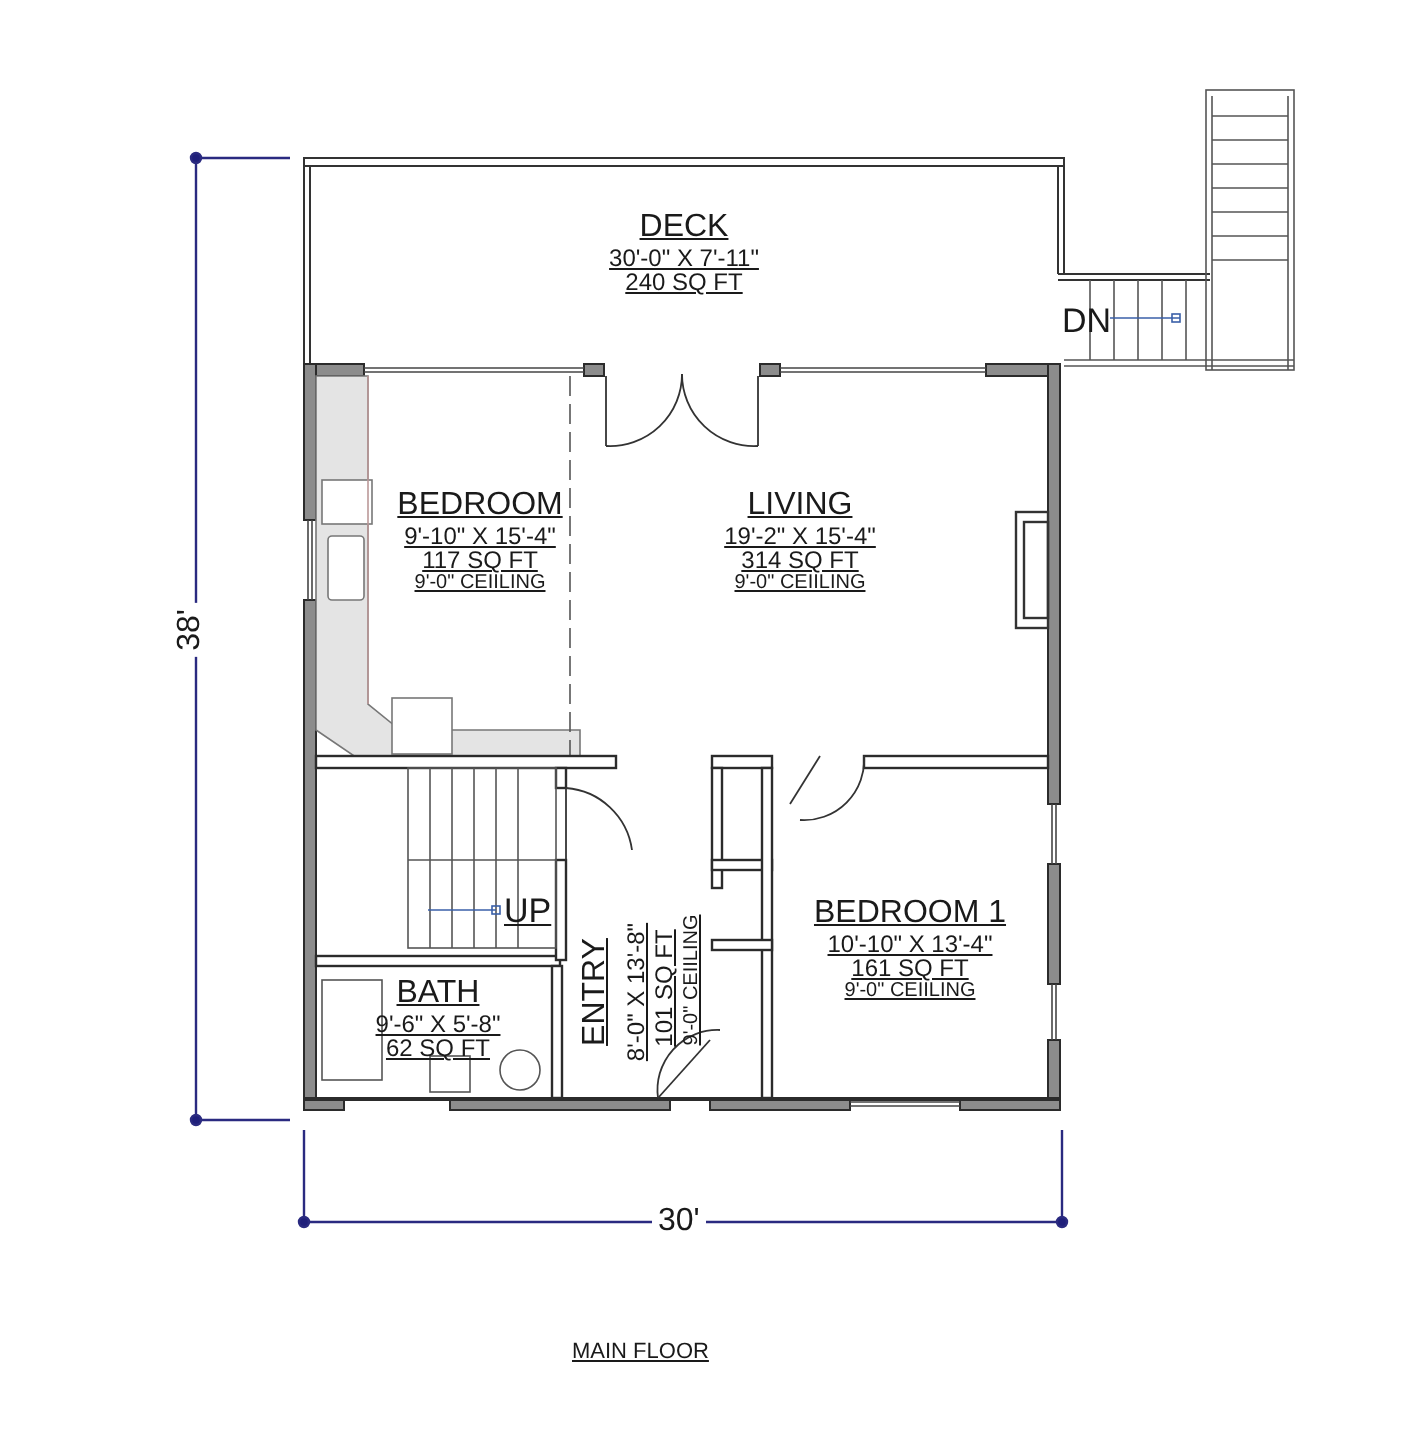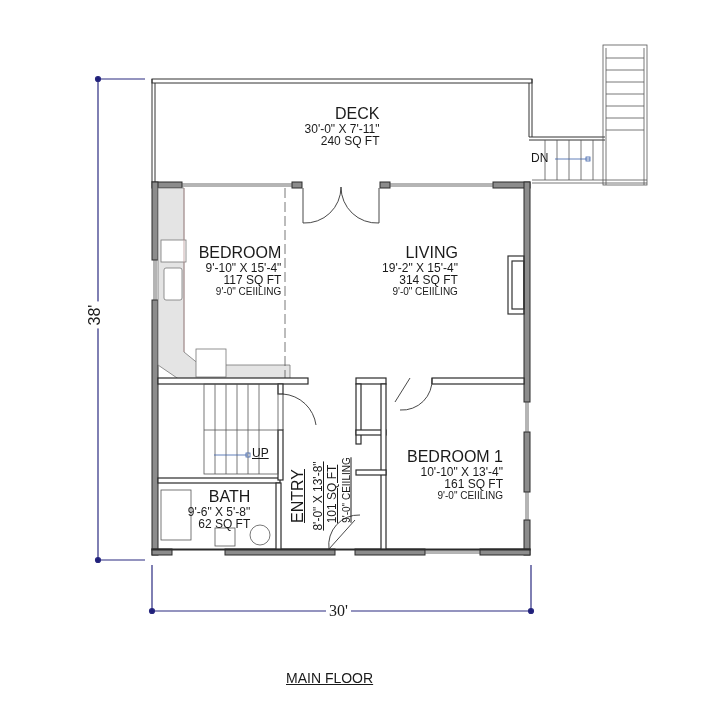--- a/index.html
+++ b/index.html
@@ -5,7 +5,7 @@
   html, body { margin: 0; padding: 0; background: #ffffff; }
   body { width: 711px; height: 722px; position: relative; overflow: hidden; font-family: "Liberation Sans", sans-serif; color: #1a1a1a; }
   svg { position: absolute; left: 0; top: 0; }
-  .lbl { position: absolute; text-align: right; line-height: 1.05; white-space: nowrap; transform: translateX(-50%); }
+  .lbl { position: absolute; text-align: center; text-decoration: underline; line-height: 1.05; white-space: nowrap; transform: translateX(-50%); }
   .lbl .t { font-size: 16px; display: block; }
   .lbl .s { font-size: 12px; display: block; }
   .lbl .c { font-size: 10px; display: block; }

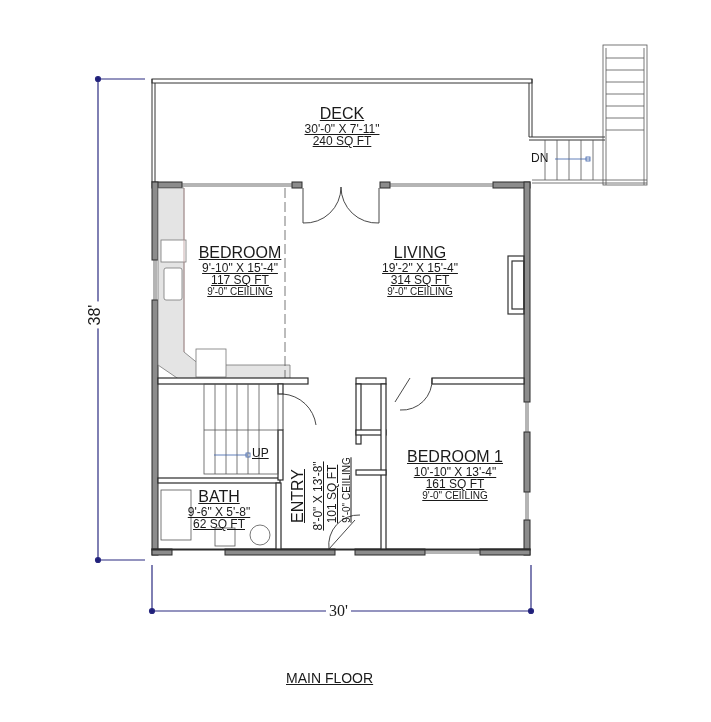--- a/index.html
+++ b/index.html
@@ -12,7 +12,7 @@
   .rot { position: absolute; transform-origin: center; transform: translate(-50%,-50%) rotate(-90deg); text-decoration: underline; white-space: nowrap; text-align: center; }
   .dim { position: absolute; font-size: 16px; background: #fff; padding: 0 3px; }
   .caption { position: absolute; left: 286px; top: 670px; font-size: 14px; text-decoration: underline; }
-  .mark { position: absolute; font-size: 12px; }
+  .mark { position: absolute; font-size: 17px; }
 </style>
 </head>
 <body>

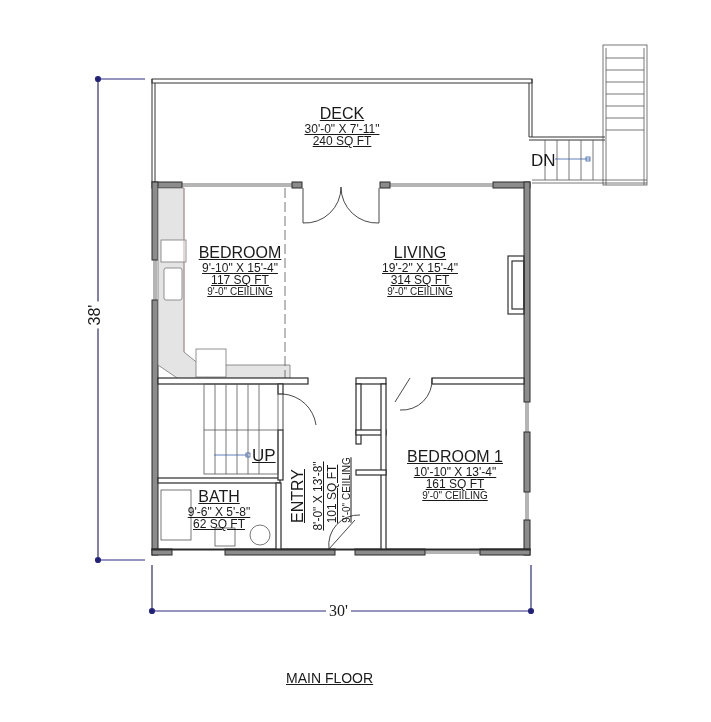--- a/index.html
+++ b/index.html
@@ -174,7 +174,7 @@
   <span class="c">9'-0" CEIILING</span>
 </div>
 
-<div class="lbl" style="left:400px;top:245px;margin-left:20px;">
+<div class="lbl" style="left:400px;top:245px;">
   <span class="t">LIVING</span>
   <span class="s">19'-2" X 15'-4"</span>
   <span class="s">314 SQ FT</span>

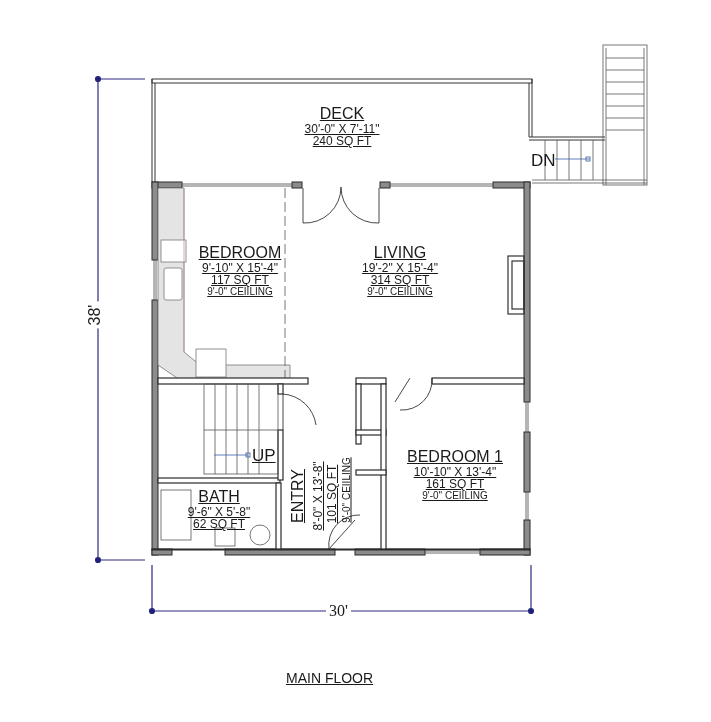--- a/index.html
+++ b/index.html
@@ -203,7 +203,7 @@
 <div class="mark" style="left:531px;top:151px;">DN</div>
 
 <div class="dim" style="left:82px;top:306px;transform:rotate(-90deg);">38'</div>
-<div class="dim" style="left:326px;top:602px;font-family:Liberation Serif, serif;">30'</div>
+<div class="dim" style="left:326px;top:602px;">30'</div>
 
 <div class="caption">MAIN FLOOR</div>
 

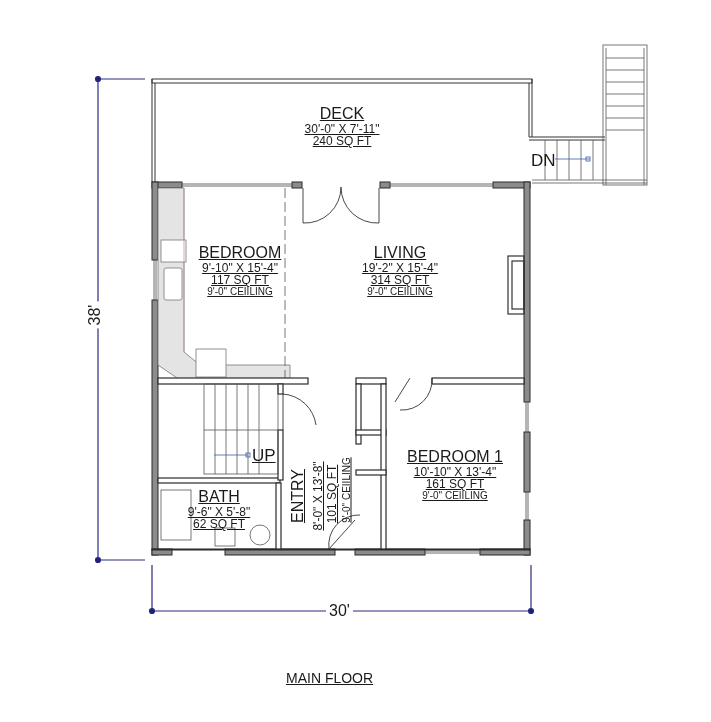--- a/index.html
+++ b/index.html
@@ -11,7 +11,7 @@
   .lbl .c { font-size: 10px; display: block; }
   .rot { position: absolute; transform-origin: center; transform: translate(-50%,-50%) rotate(-90deg); text-decoration: underline; white-space: nowrap; text-align: center; }
   .dim { position: absolute; font-size: 16px; background: #fff; padding: 0 3px; }
-  .caption { position: absolute; left: 286px; top: 670px; font-size: 14px; text-decoration: underline; }
+  .caption { position: absolute; left: 286px; top: 670px; font-size: 11px; text-decoration: underline; }
   .mark { position: absolute; font-size: 17px; }
 </style>
 </head>

